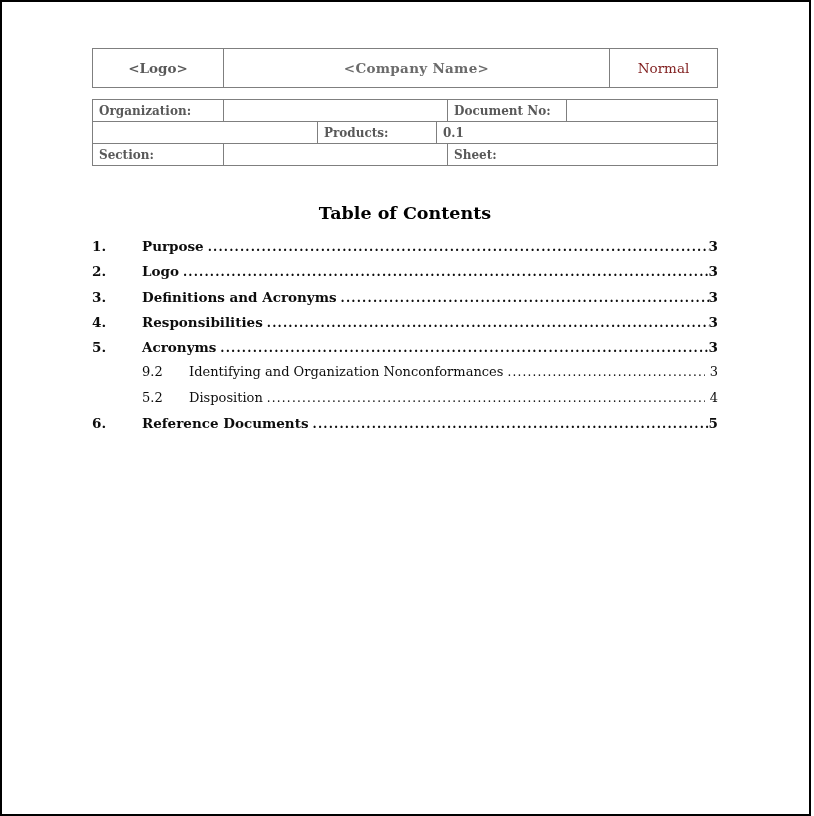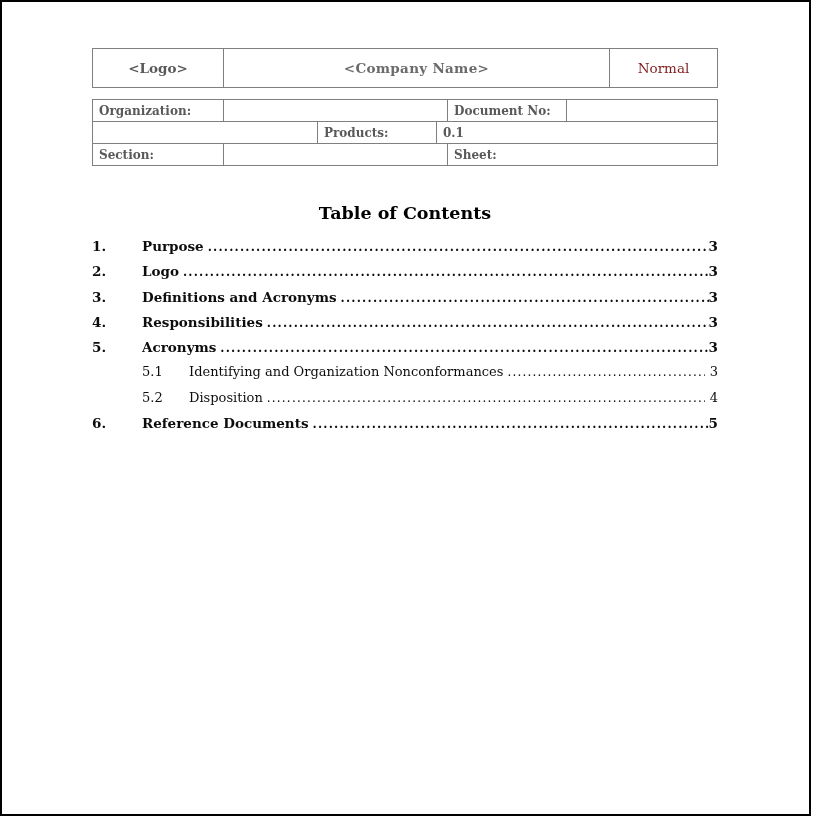--- a/index.html
+++ b/index.html
@@ -171,7 +171,7 @@
         <span class="pg">3</span>
       </div>
       <div class="toc-row sub">
-        <span class="num">5.1</span>
+        <span class="num">9.2</span>
         <span class="title">Identifying and Organization Nonconformances</span>
         <span class="dots">....................................................................................................................................................................................................................................................................</span>
         <span class="pg">3</span>

